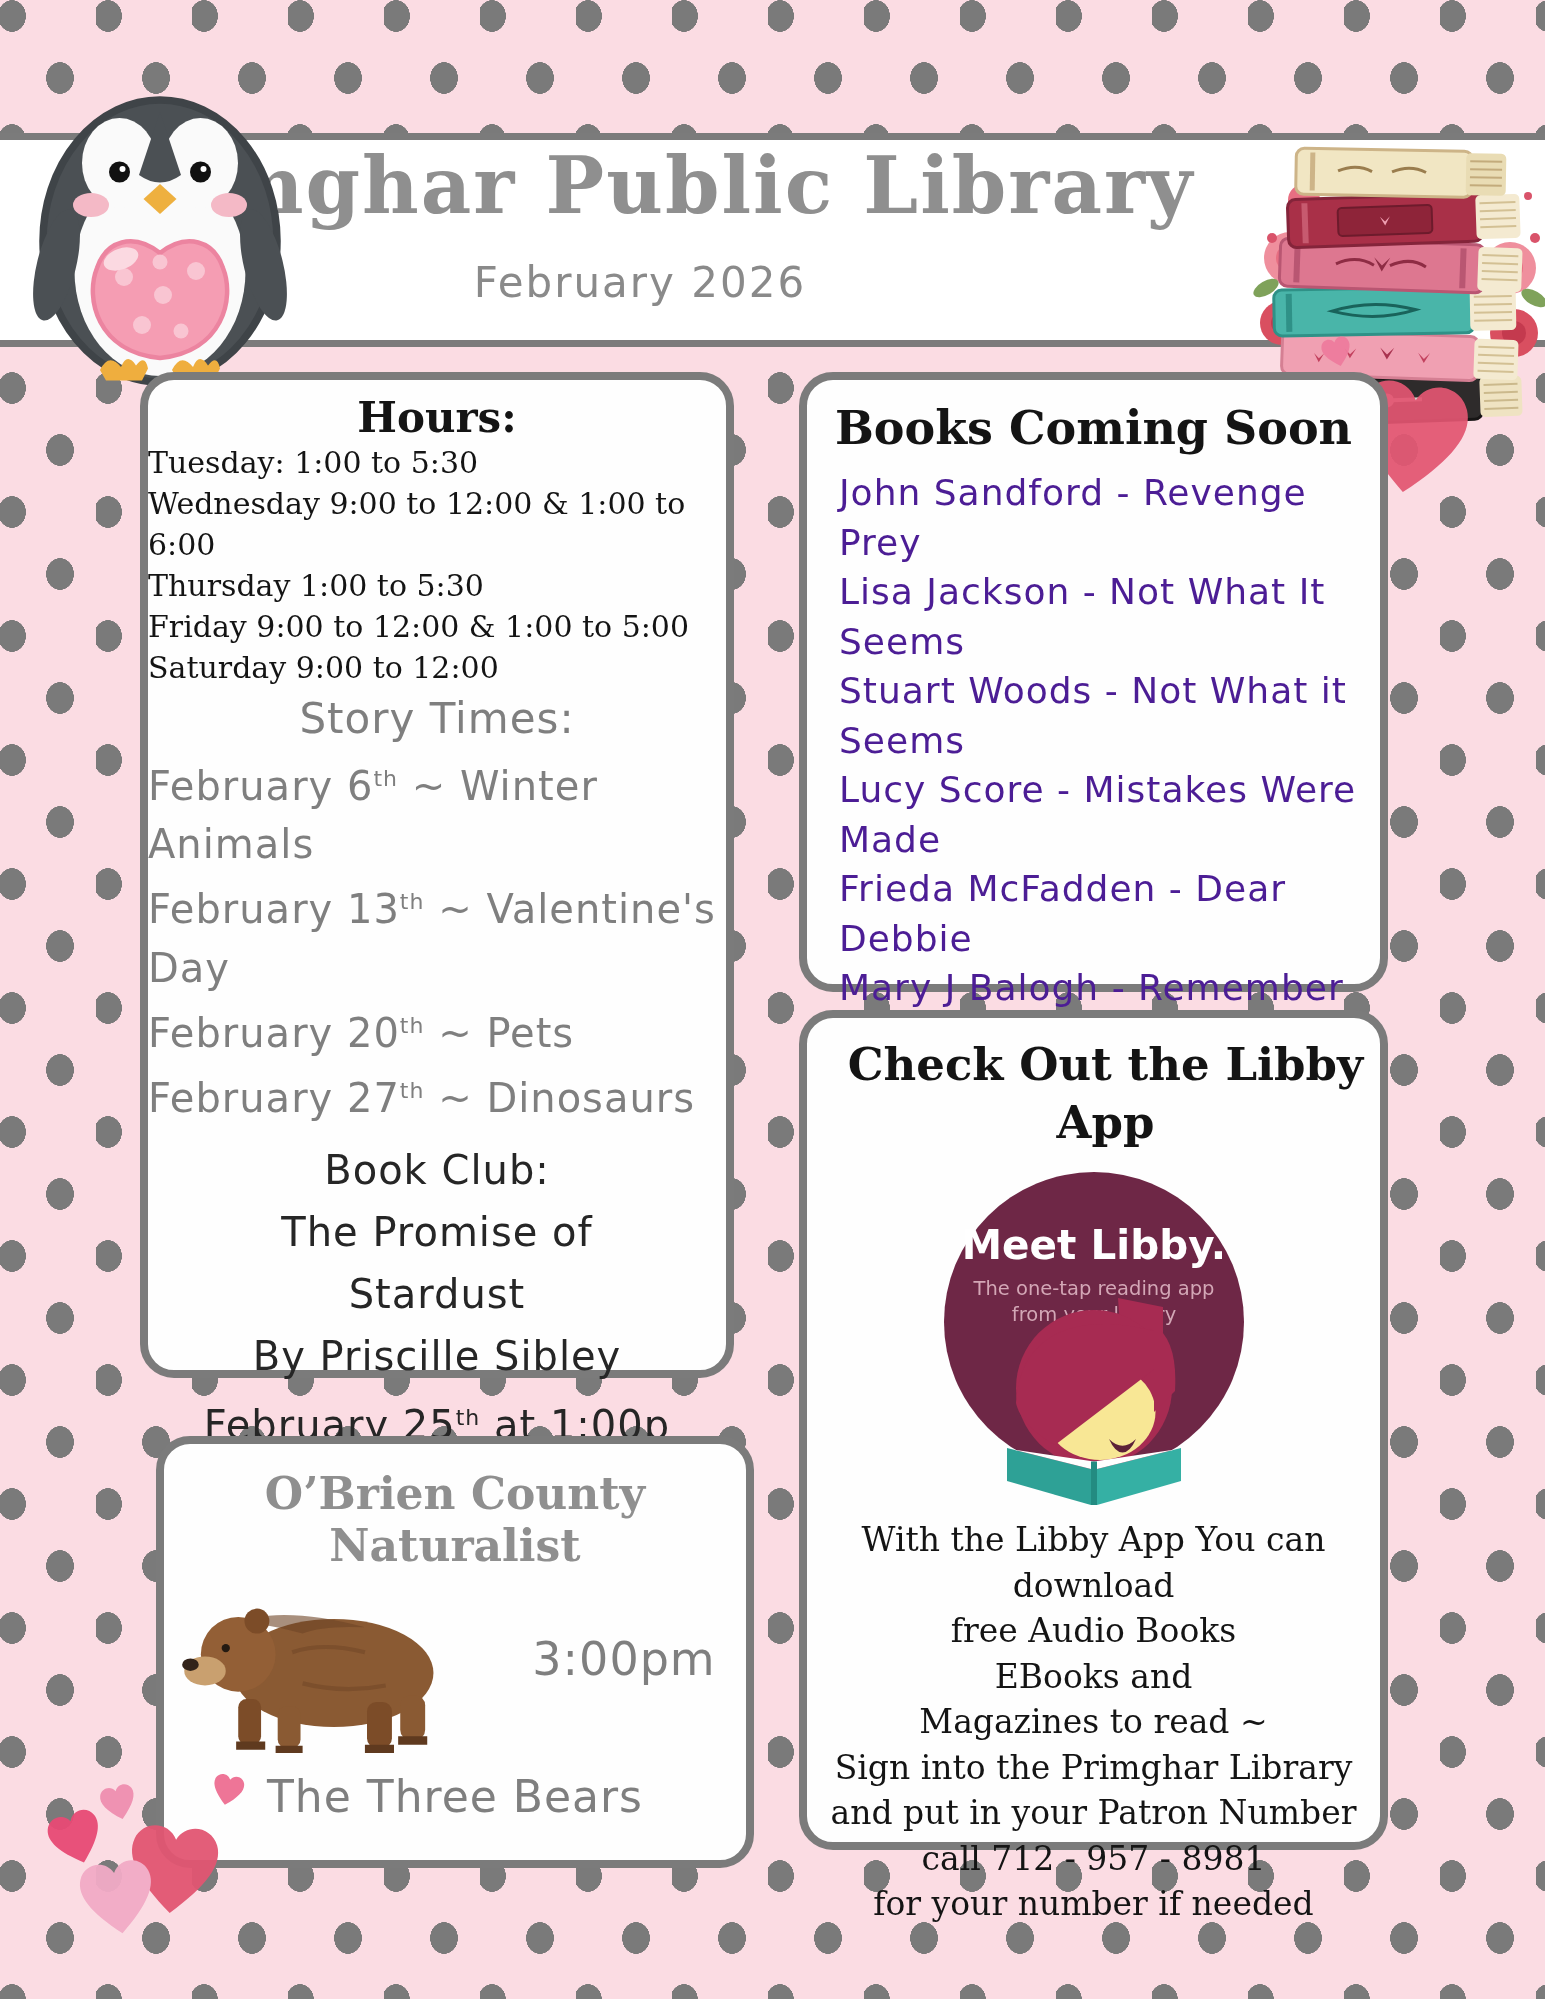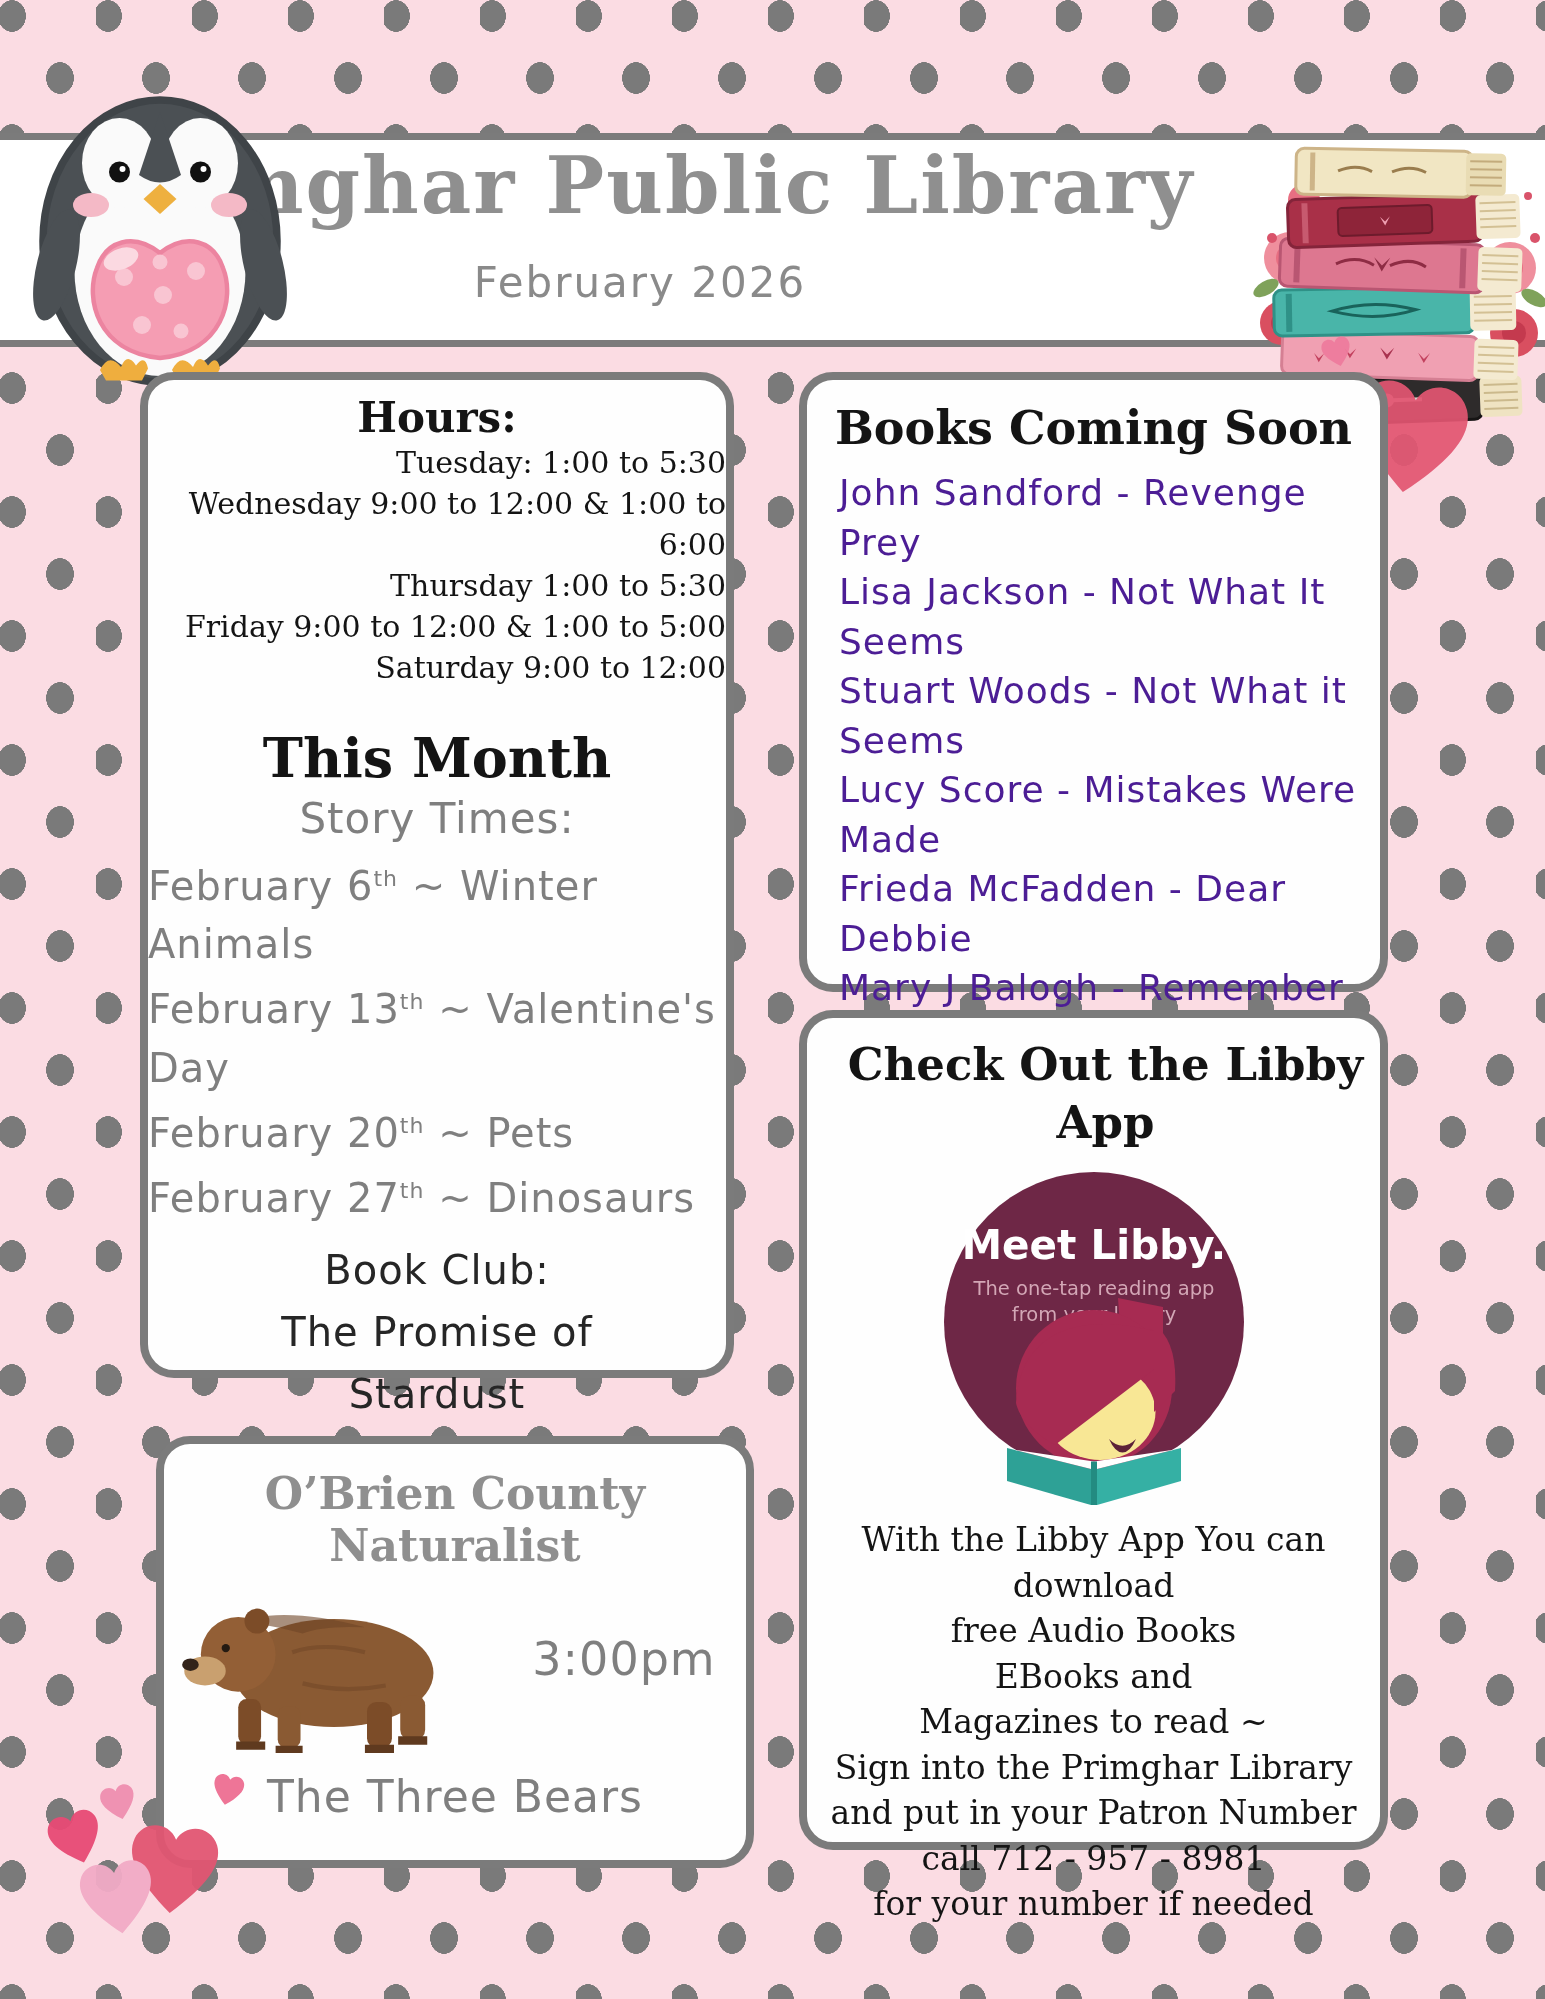--- a/index.html
+++ b/index.html
@@ -50,7 +50,7 @@
 
   
   .hours-title{margin:14px 0 0 0;text-align:center;font-size:42px;font-weight:bold;color:#141414;line-height:48px;}
-  .hours-lines{text-align:right;font-size:30px;color:#141414;line-height:41px;}
+  .hours-lines{text-align:left;font-size:30px;color:#141414;line-height:41px;}
   .tm-title{margin-top:40px;text-align:center;font-size:54px;font-weight:bold;color:#141414;line-height:60px;}
   .story-label{text-align:center;font-size:42px;color:#7f7f7f;line-height:62px;}
   .story-lines{font-size:40px;color:#7f7f7f;line-height:58px;}

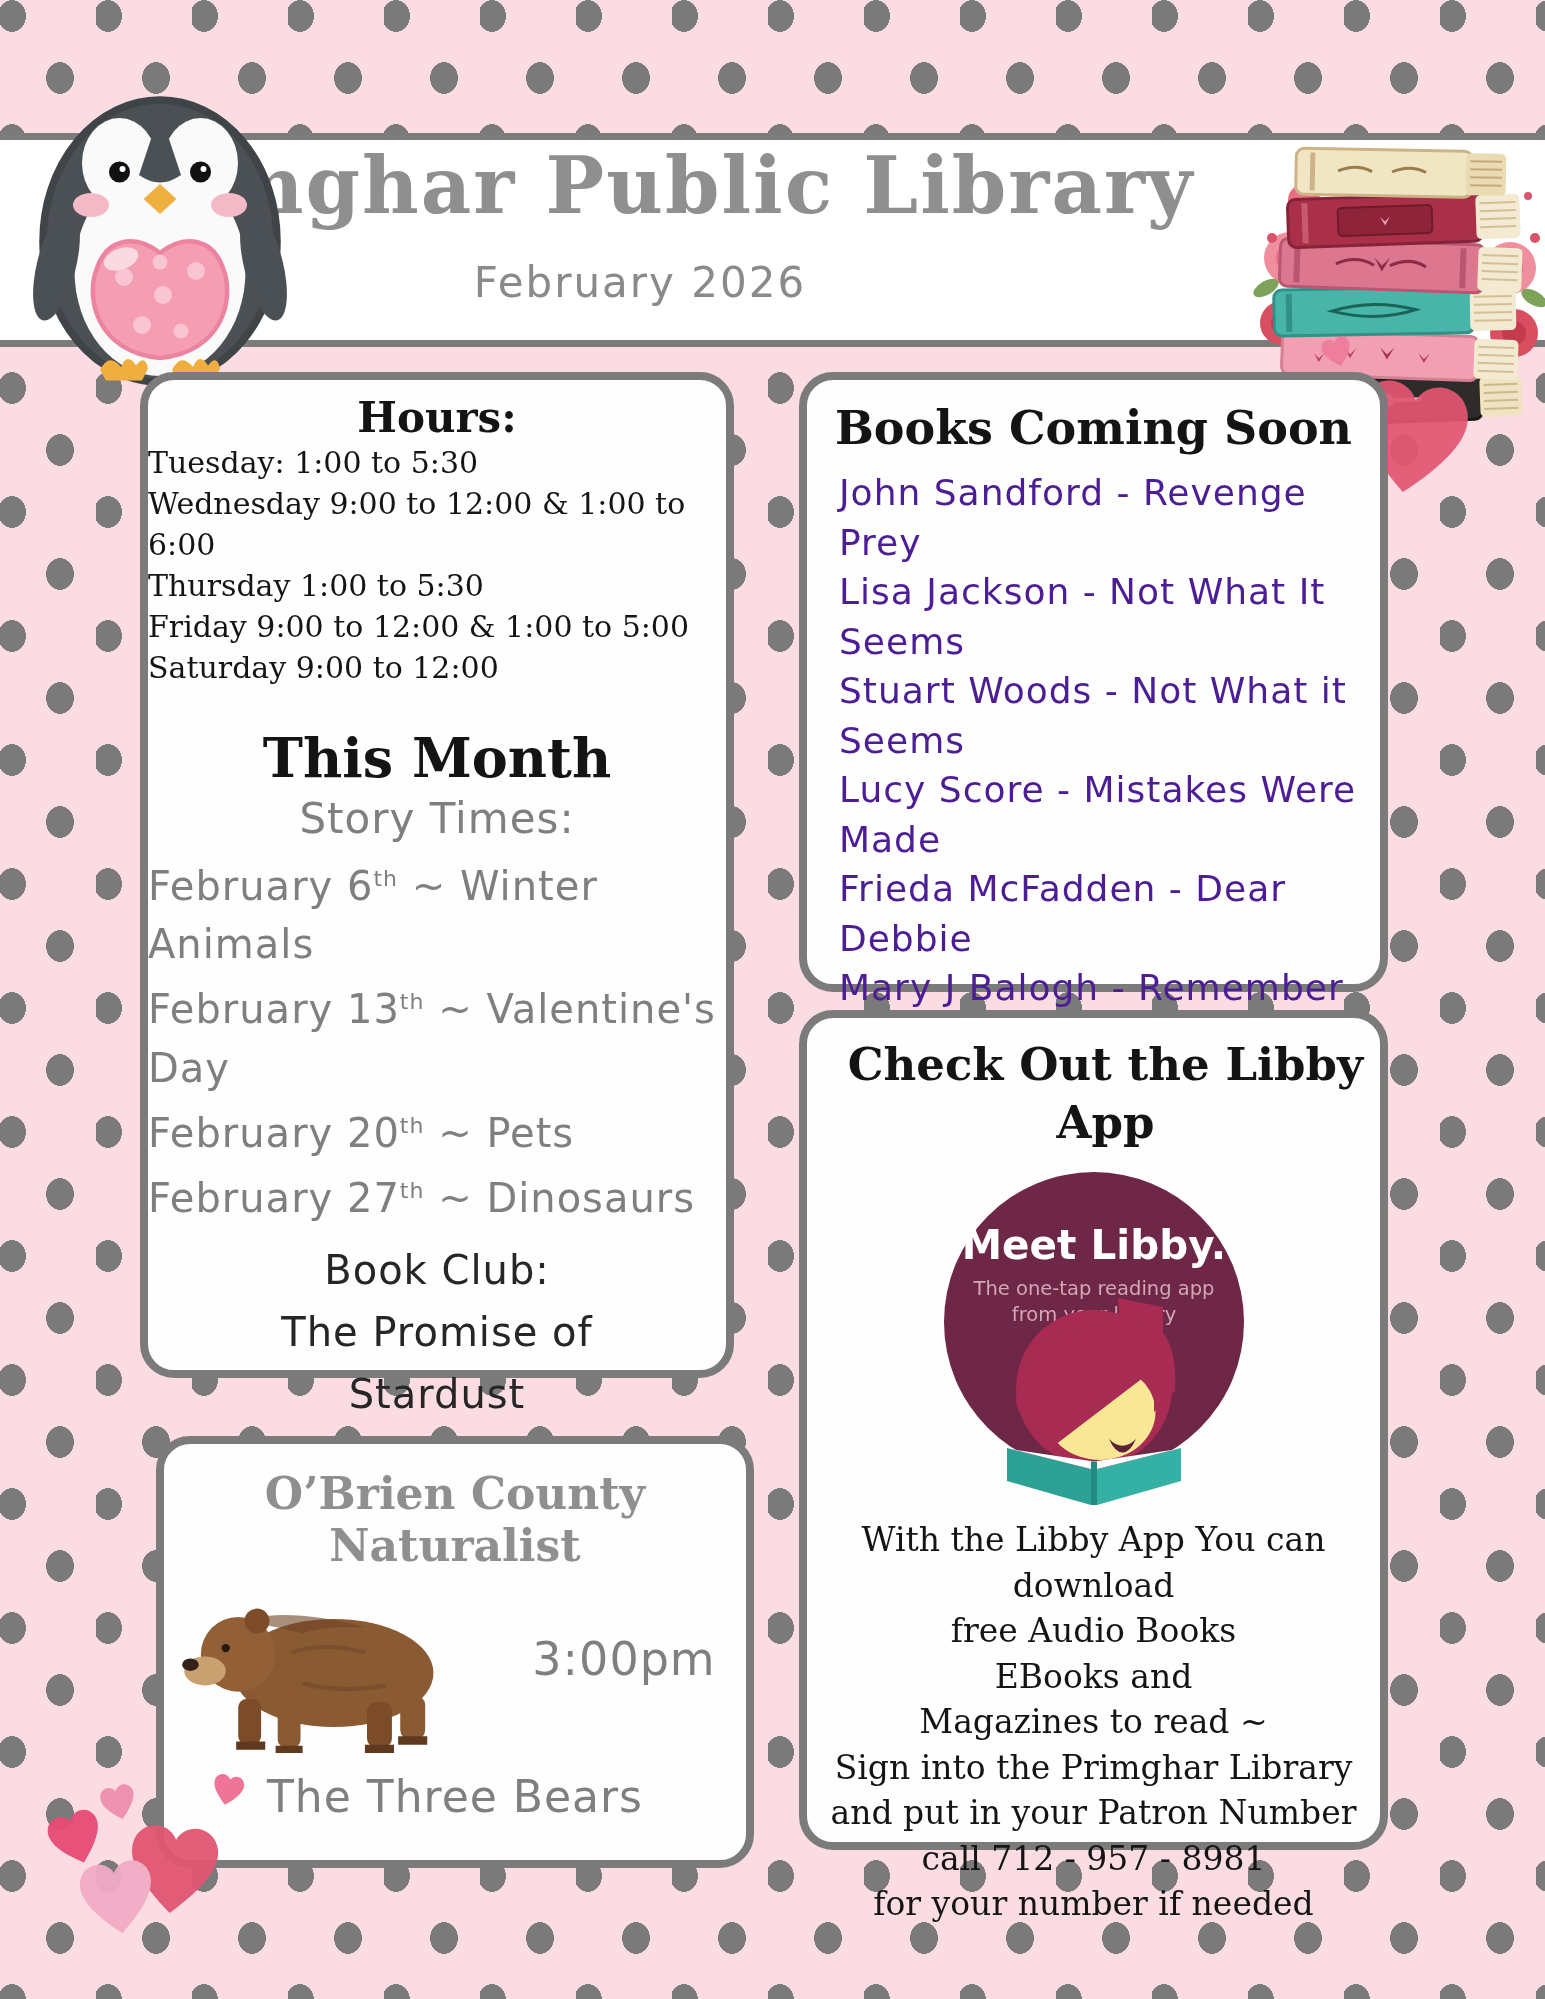--- a/index.html
+++ b/index.html
@@ -203,7 +203,6 @@
       <div>Friday 9:00 to 12:00 &amp; 1:00 to 5:00</div>
       <div>Saturday 9:00 to 12:00</div>
     </div>
-    <div class="tm-title fancy">This Month</div>
     <div class="story-label hand">Story Times:</div>
     <div class="story-lines hand">
       <div><span>February 6</span><sup>th</sup><span> ~ Winter Animals</span></div>

